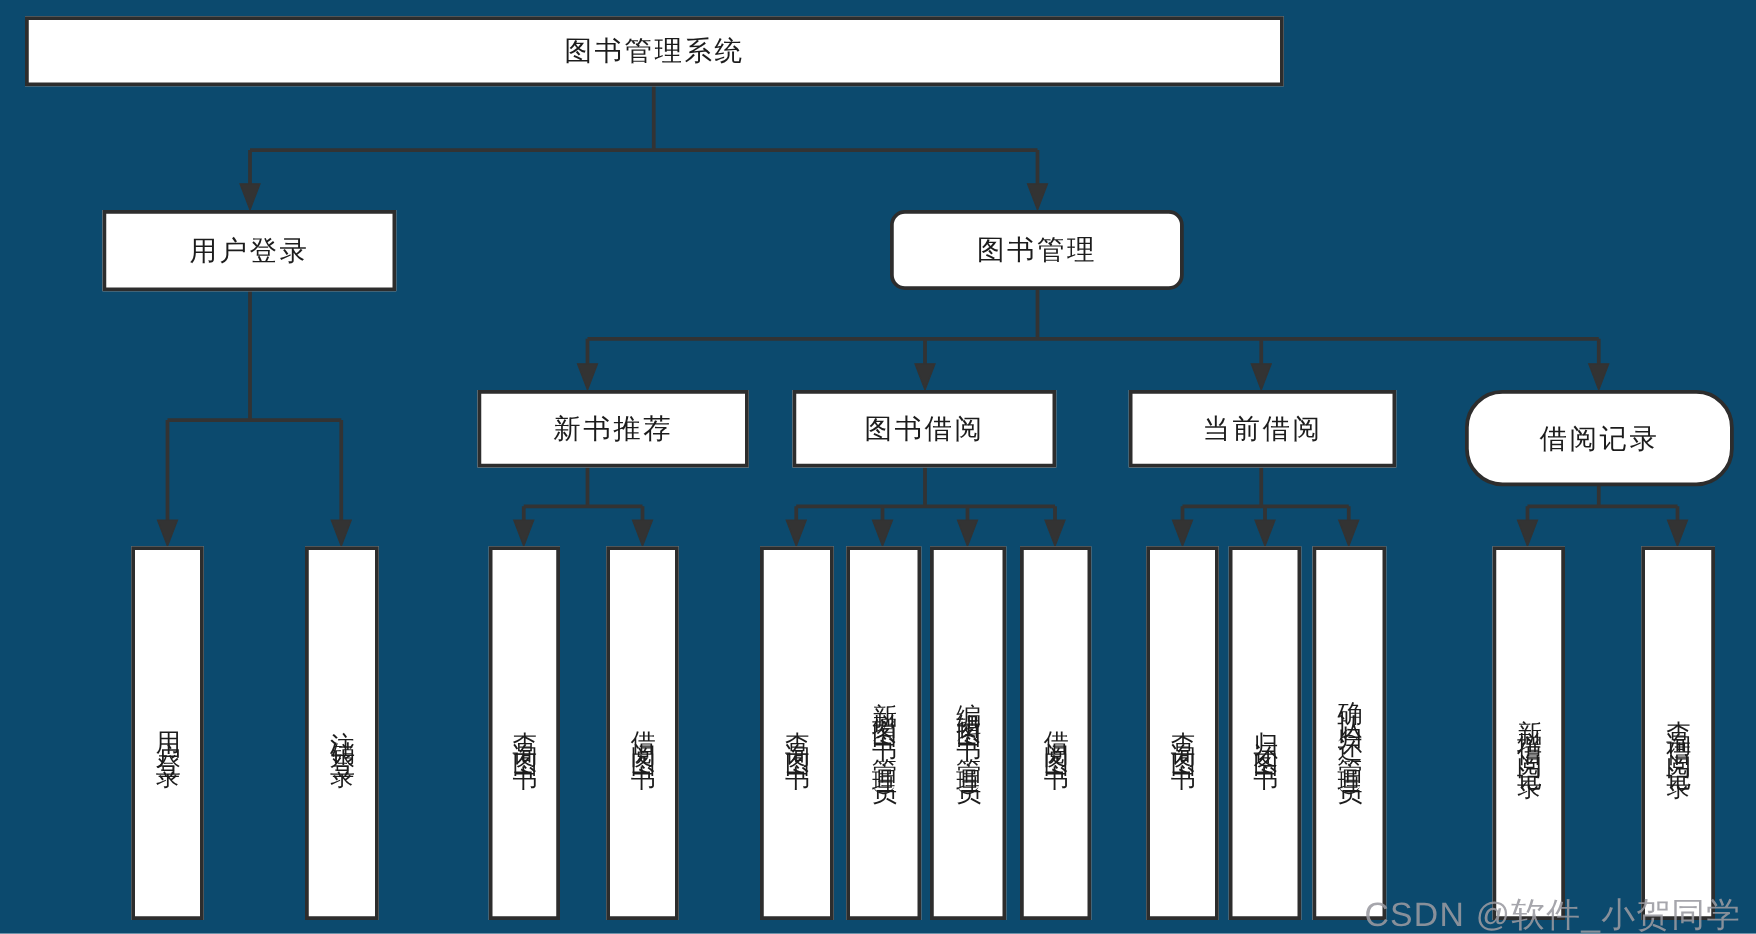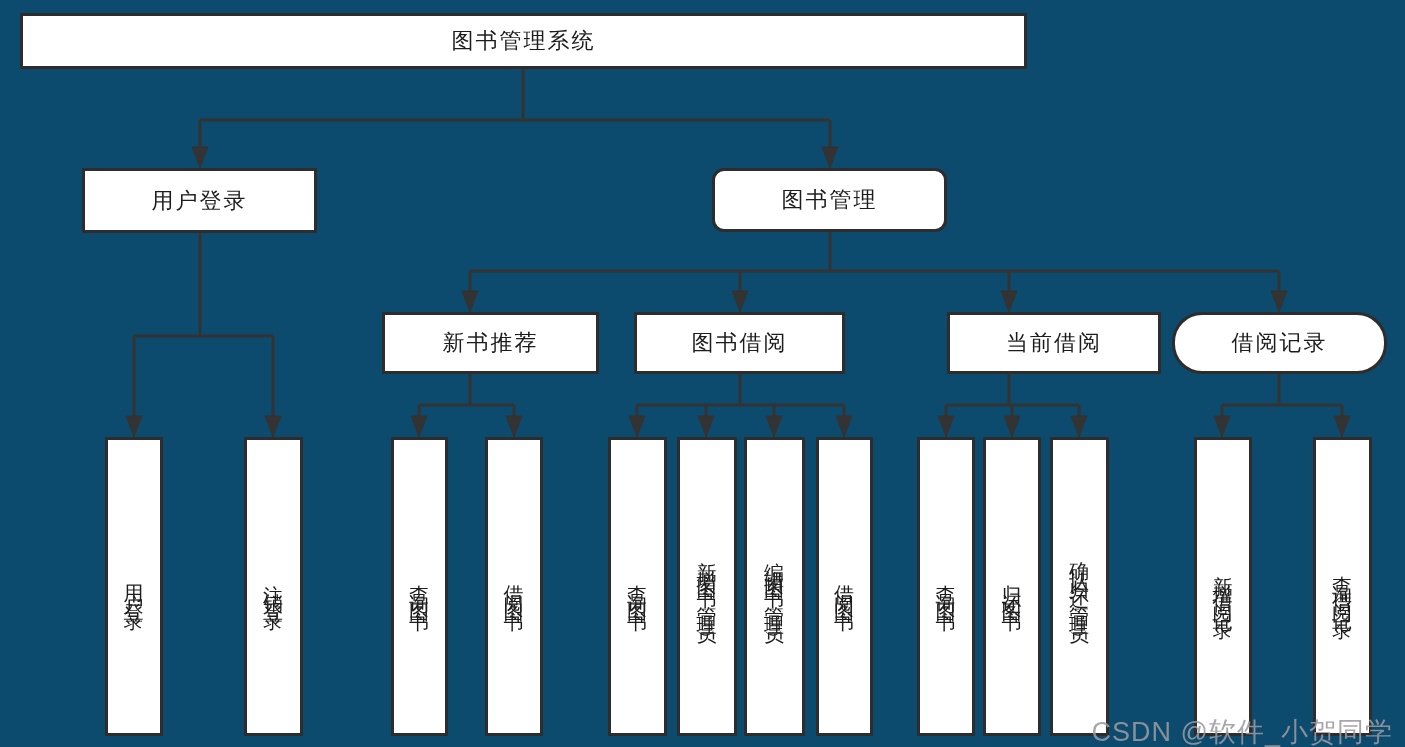--- a/index.html
+++ b/index.html
@@ -86,7 +86,7 @@
   <div class="node h" style="left:634px;top:312px;width:211px;height:62px;">
     <span>图书借阅</span>
   </div>
-  <div class="node h" style="left:903px;top:312px;width:214px;height:62px;margin-left:44px;">
+  <div class="node h" style="left:903px;top:312px;width:214px;height:62px;">
     <span>当前借阅</span>
   </div>
   <div class="node h" style="left:1172px;top:312px;width:215px;height:62px;border-radius:30px;">

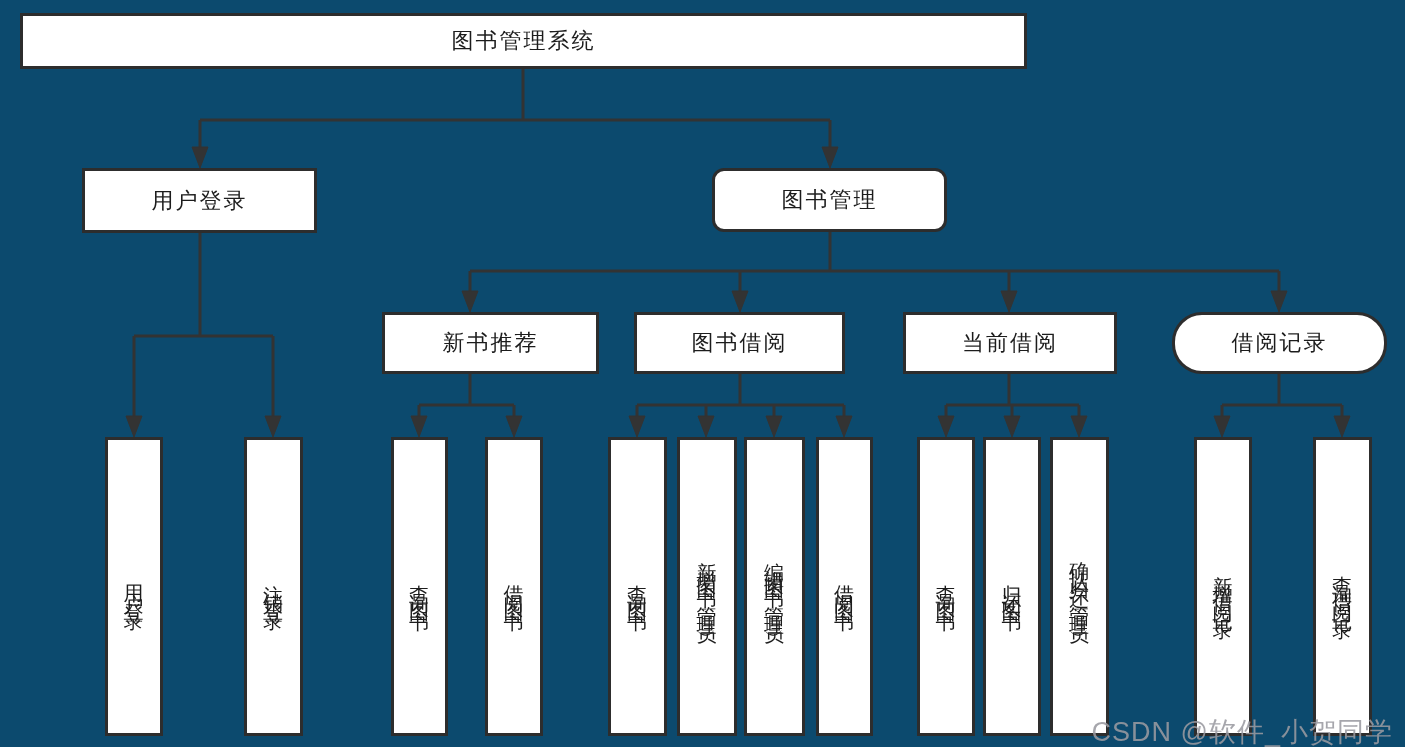--- a/index.html
+++ b/index.html
@@ -89,7 +89,7 @@
   <div class="node h" style="left:903px;top:312px;width:214px;height:62px;">
     <span>当前借阅</span>
   </div>
-  <div class="node h" style="left:1172px;top:312px;width:215px;height:62px;border-radius:30px;">
+  <div class="node h" style="left:1172px;top:312px;width:215px;height:77px;border-radius:30px;">
     <span>借阅记录</span>
   </div>
 

